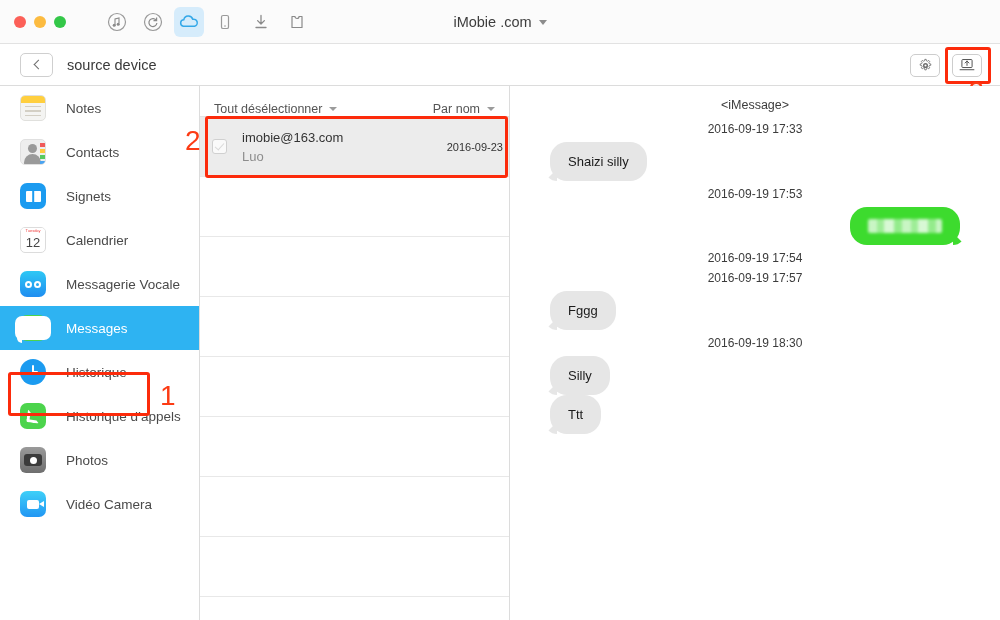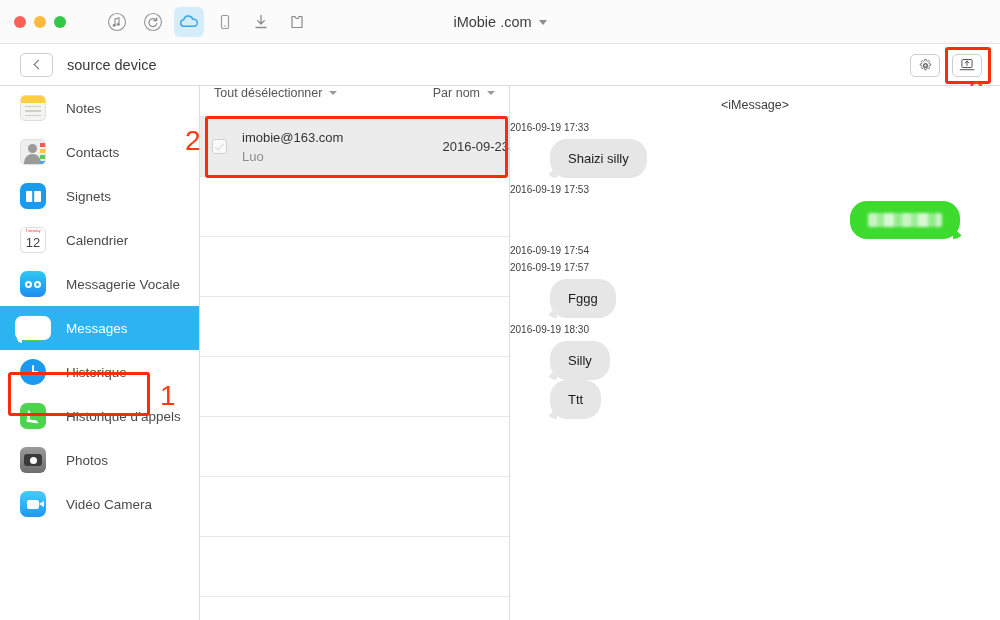--- a/index.html
+++ b/index.html
@@ -135,7 +135,7 @@
     background: #fff; position: relative;
   }
   .list-hdr {
-    height: 31px; display: flex; align-items: flex-start; justify-content: space-between;
+    height: 31px; display: flex; align-items: flex-end; justify-content: space-between;
     padding: 0 14px 0 14px; border-bottom: 1px solid #e3e3e3; background:#fff;
   }
   .hdr-btn { display: flex; align-items: center; gap: 7px; font-size: 12.5px; color: #555; }

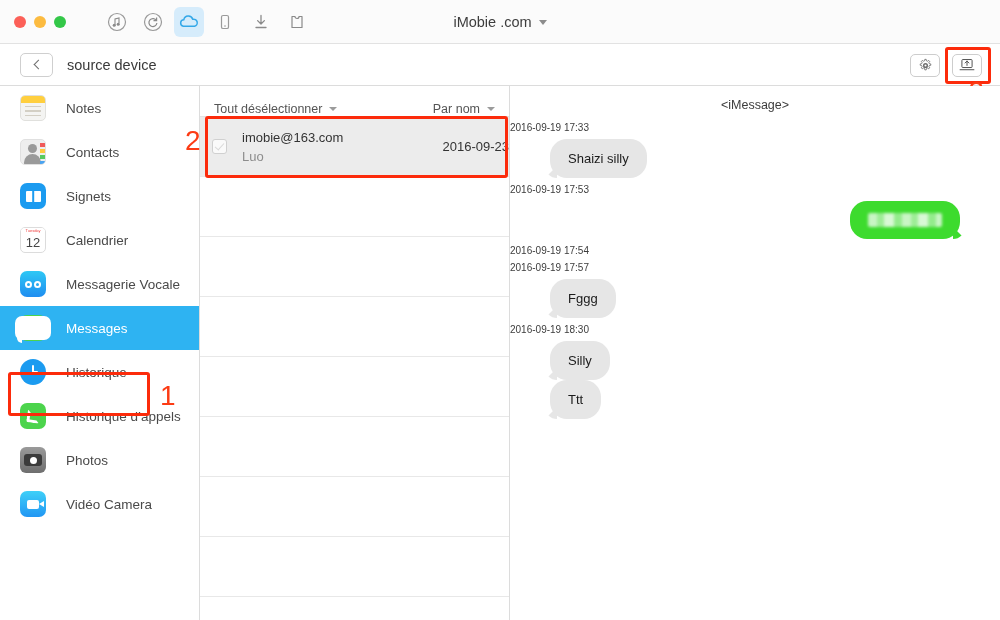--- a/index.html
+++ b/index.html
@@ -162,7 +162,7 @@
   
   .msgpane { flex: 1; background: #fff; position: relative; padding-top: 12px; }
   .thread-hdr { text-align:center; font-size: 12.5px; color: #3c3c3c; margin-bottom: 10px; }
-  .stamp { font-size: 10px; color: #3c3c3c; margin: 6px 0; }
+  .stamp { text-align:center; font-size: 12px; color: #3c3c3c; margin: 6px 0; }
   .bubrow { display: flex; padding: 0 40px; }
   .bubrow.left { justify-content: flex-start; }
   .bubrow.right { justify-content: flex-end; }

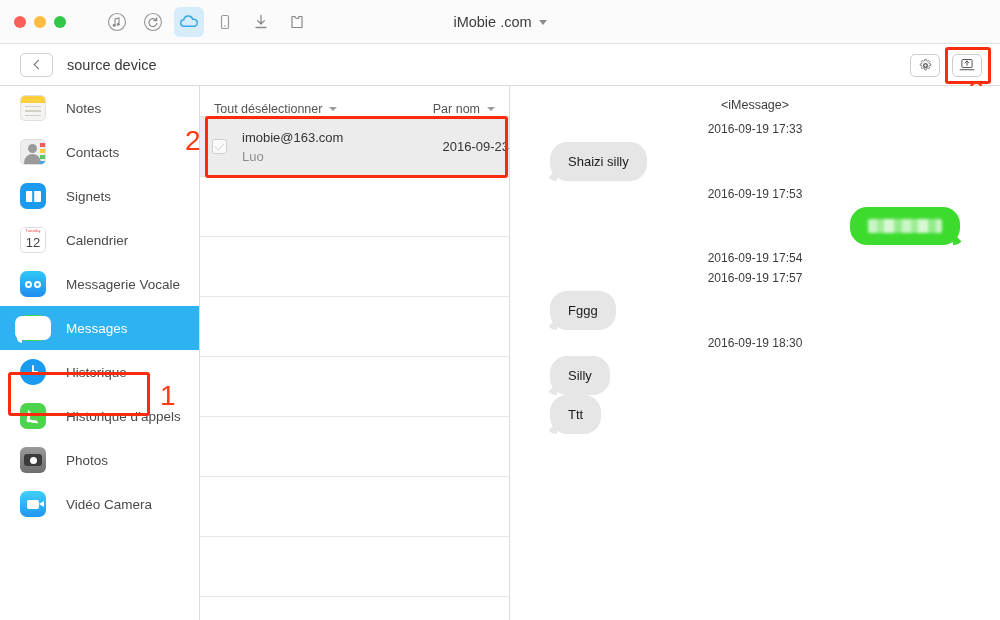--- a/index.html
+++ b/index.html
@@ -157,7 +157,7 @@
   .row-txt { margin-left: 15px; flex: 1; }
   .row-title { font-size: 13px; color: #333; }
   .row-sub { font-size: 13px; color: #8d8d8d; margin-top: 4px; }
-  .row-date { font-size: 13px; color: #333; padding-right: 0; }
+  .row-date { font-size: 11px; color: #333; padding-right: 6px; }
 
   
   .msgpane { flex: 1; background: #fff; position: relative; padding-top: 12px; }

